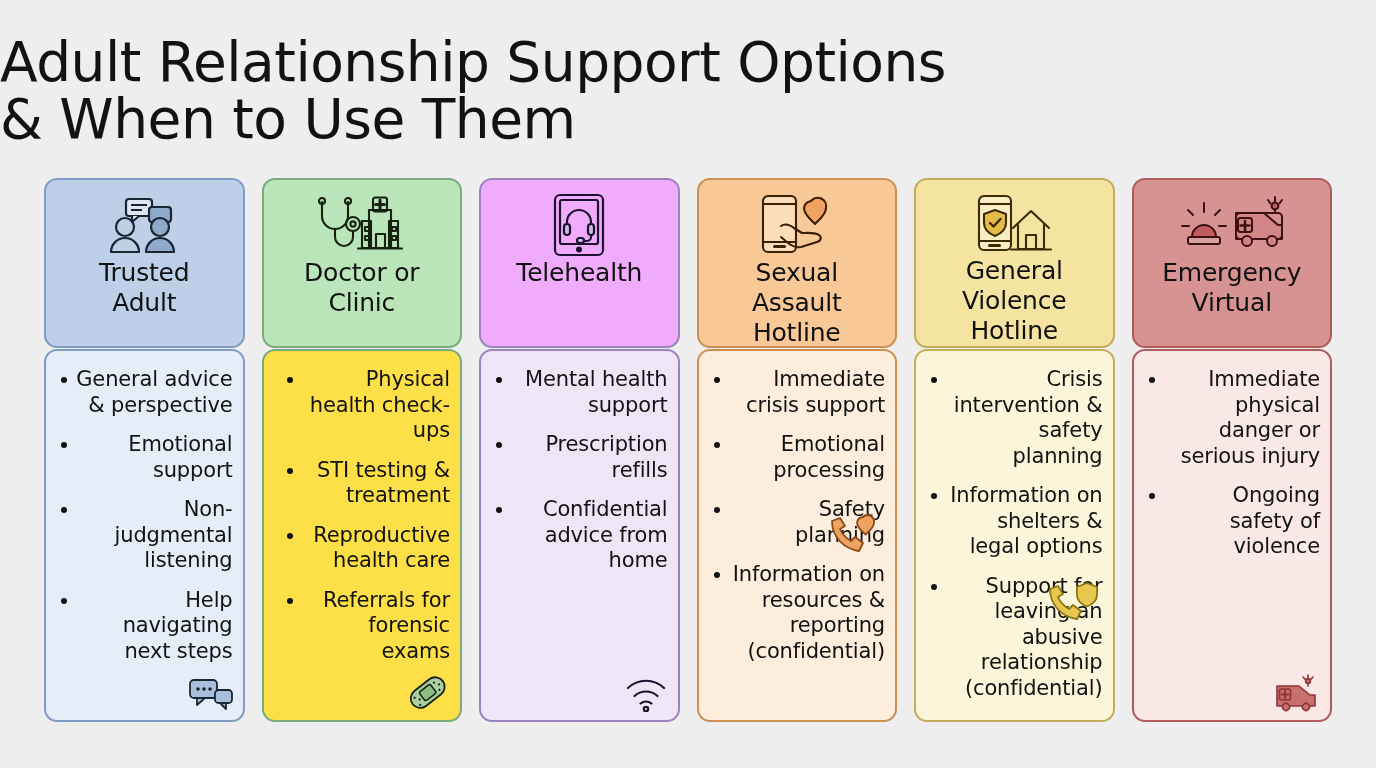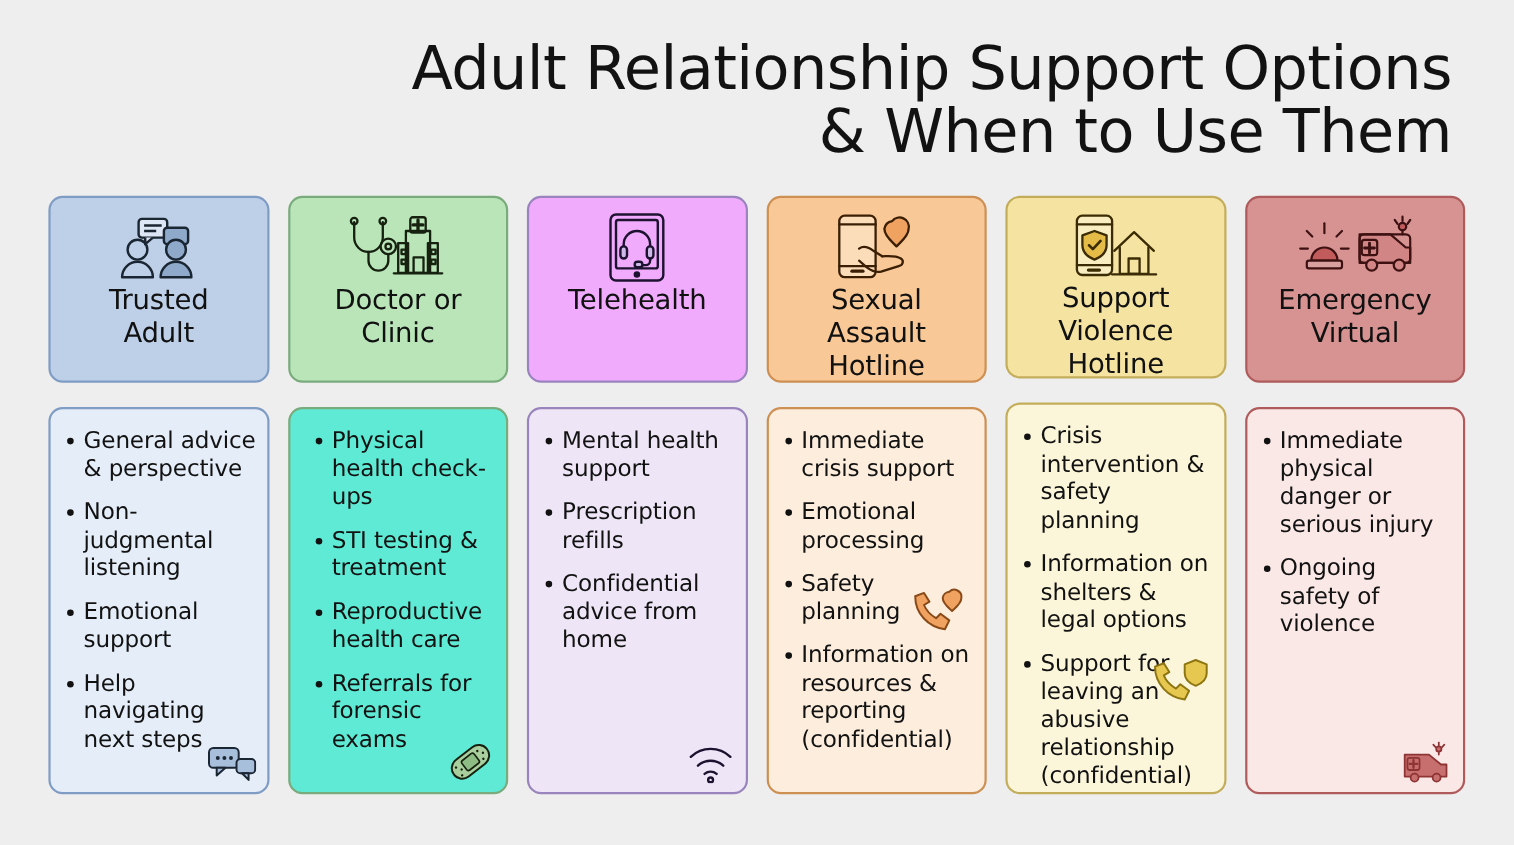--- a/index.html
+++ b/index.html
@@ -29,7 +29,7 @@
     left: 0;
     top: 34px;
     width: 1320px;
-    text-align: right;
+    text-align: left;
   }
   .title-line {
     font-family: "DejaVu Sans", sans-serif;

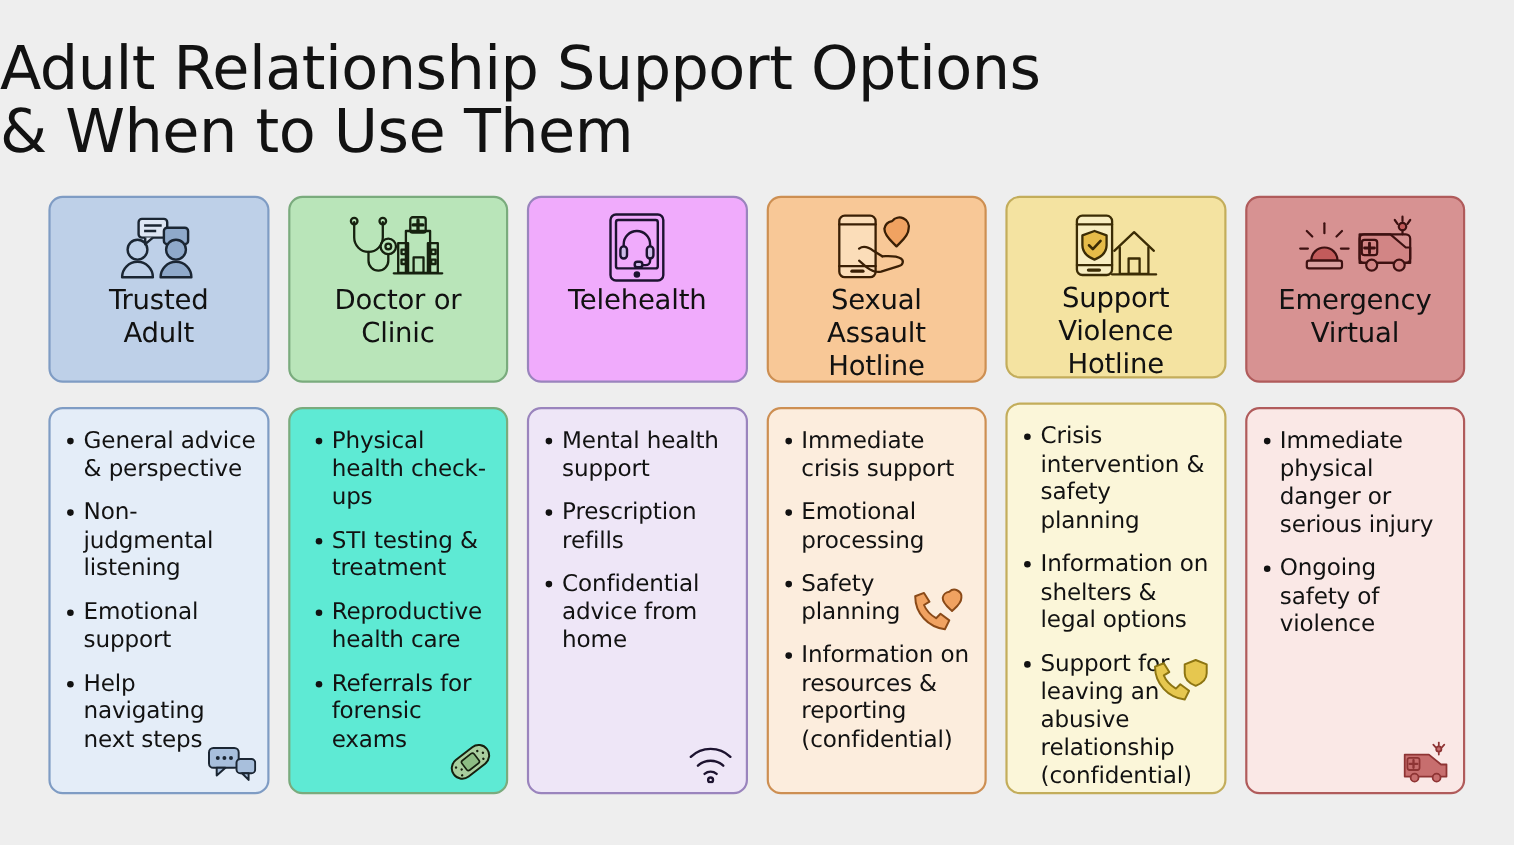--- a/index.html
+++ b/index.html
@@ -55,7 +55,7 @@
     flex: 1 1 0;
     display: flex;
     flex-direction: column;
-    gap: 22px;
+    gap: 1px;
     min-width: 0;
   }
 

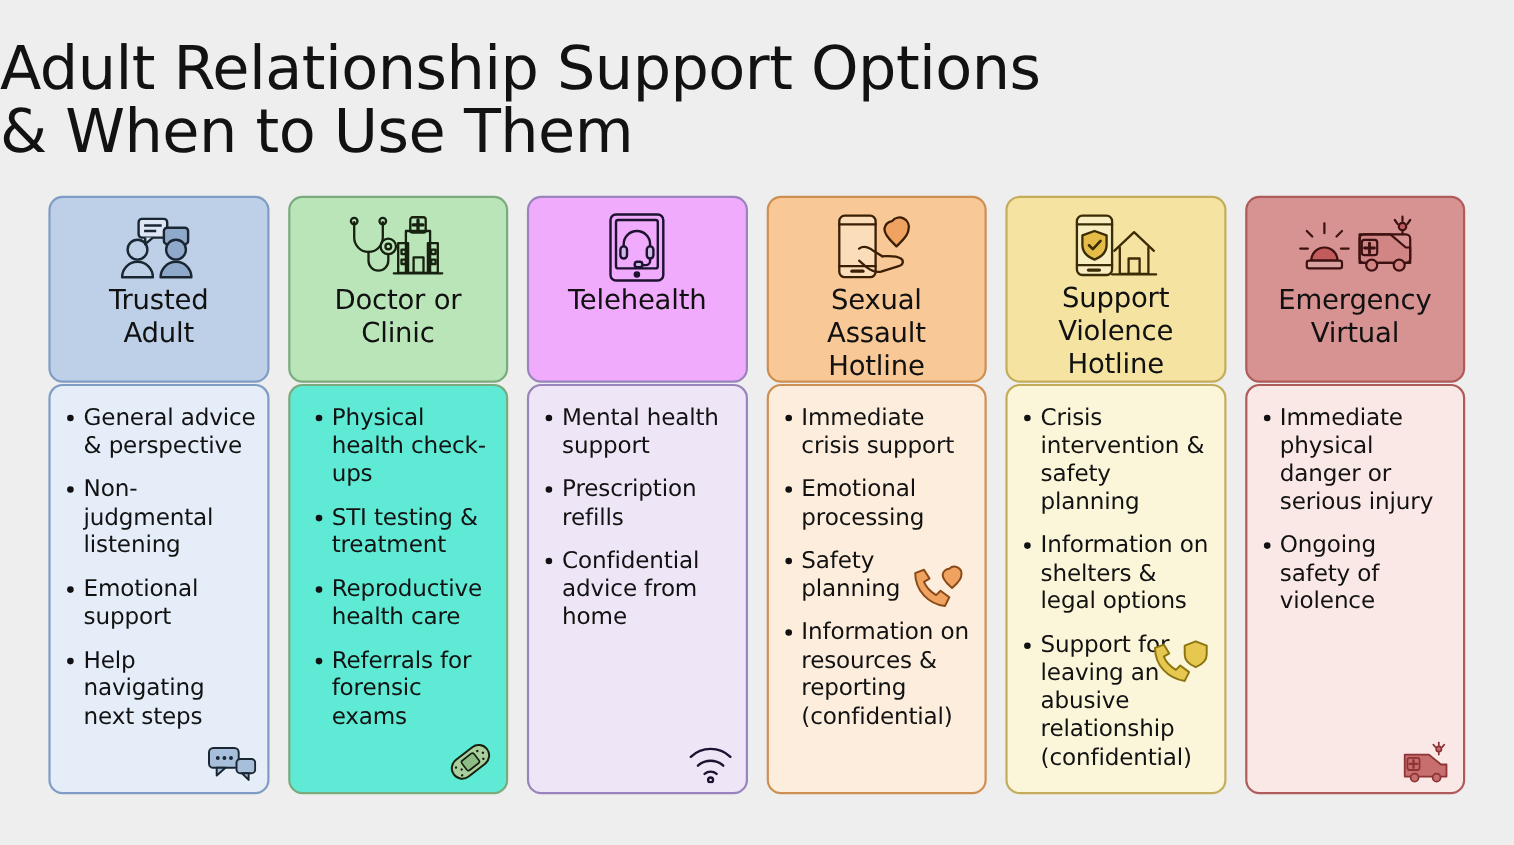--- a/index.html
+++ b/index.html
@@ -362,7 +362,7 @@
           </svg>
         </div>
         <div class="header-title">
-          <span>Support</span><br>
+          <span>General</span><br>
           <span>Violence</span><br>
           <span>Hotline</span>
         </div>

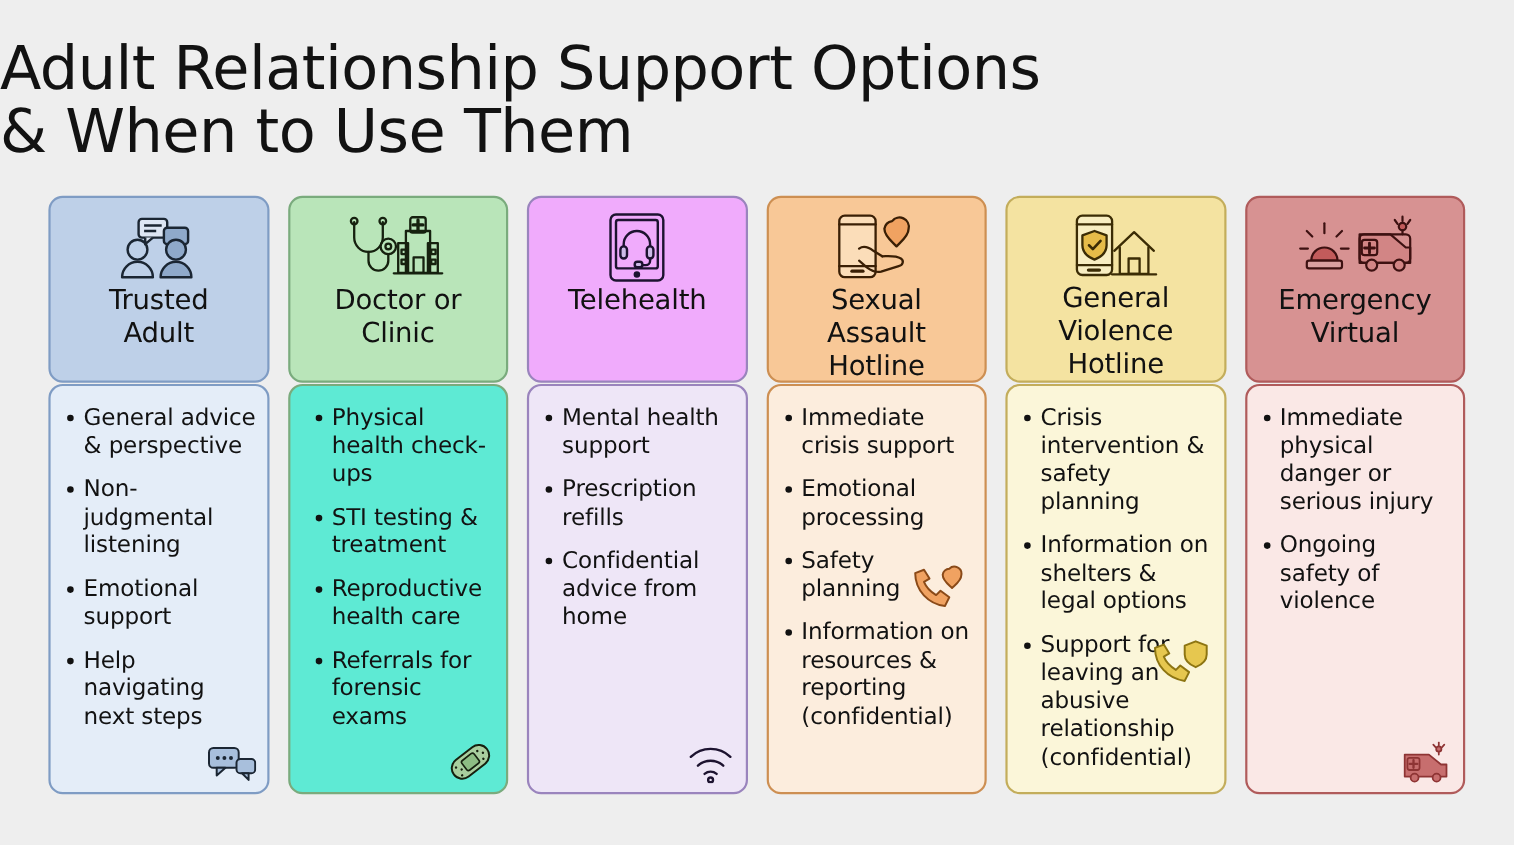--- a/index.html
+++ b/index.html
@@ -100,6 +100,7 @@
   }
   .bullets {
     list-style: none;
+    text-align: right;
   }
   .bullets li {
     position: relative;

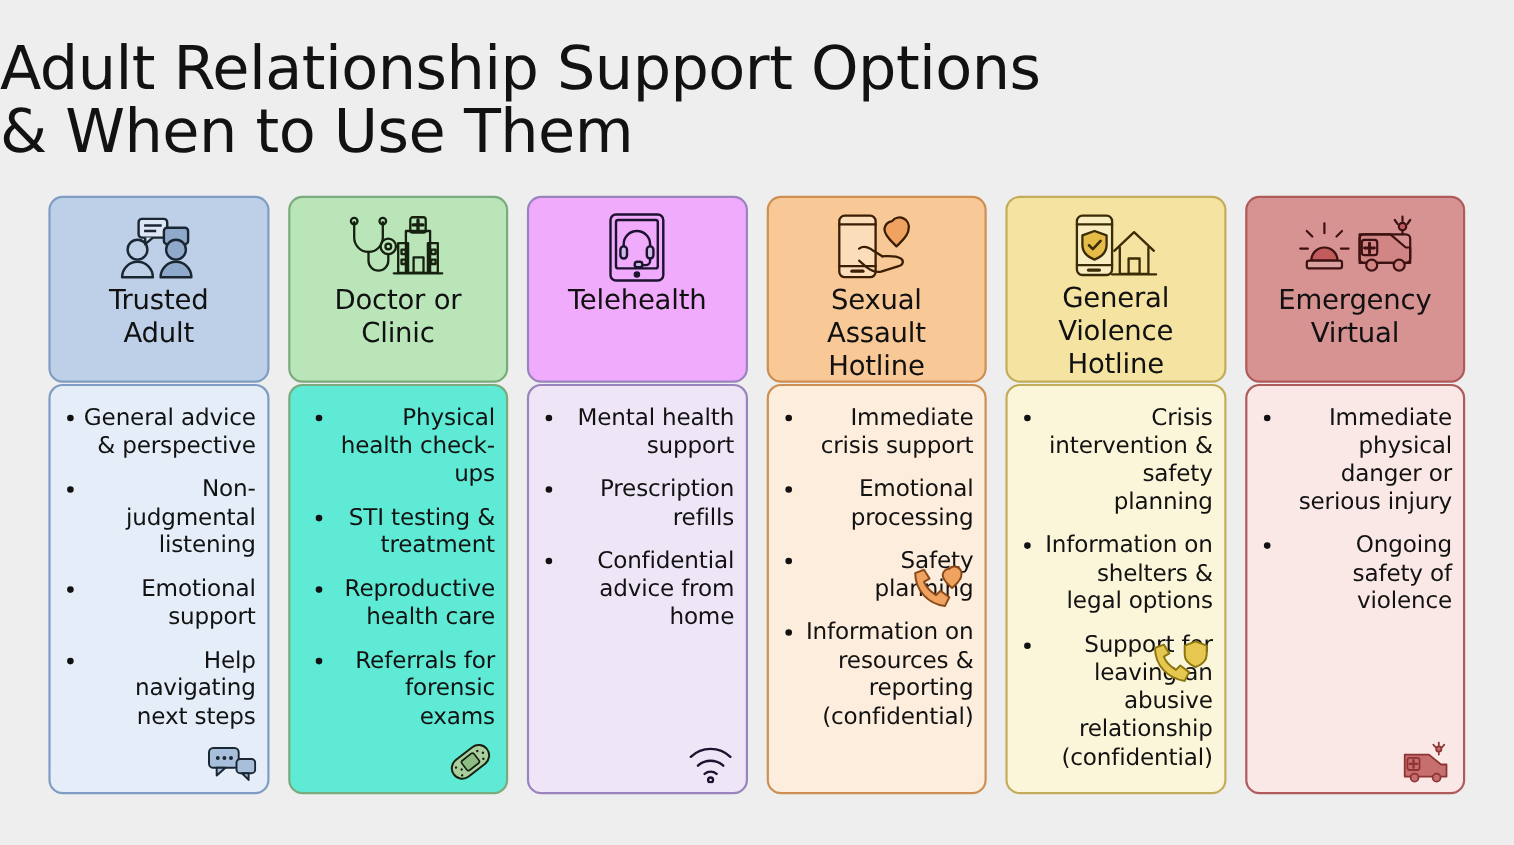--- a/index.html
+++ b/index.html
@@ -146,7 +146,7 @@
   .c1 .header-card { background:#bed0e8; border-color:#7f9cc4; }
   .c1 .body-card   { background:#e4edf8; border-color:#7f9cc4; }
   .c2 .header-card { background:#b9e5b9; border-color:#7aab7d; }
-  .c2 .body-card   { background:#5eead4; border-color:#7aab7d;padding-left:16px; }
+  .c2 .body-card   { background:#fde047; border-color:#7aab7d;padding-left:16px; }
   .c3 .header-card { background:#f0abfc; border-color:#9a84bd; }
   .c3 .body-card   { background:#eee6f7; border-color:#9a84bd; }
   .c4 .header-card { background:#f8c897; border-color:#cd8f52; }

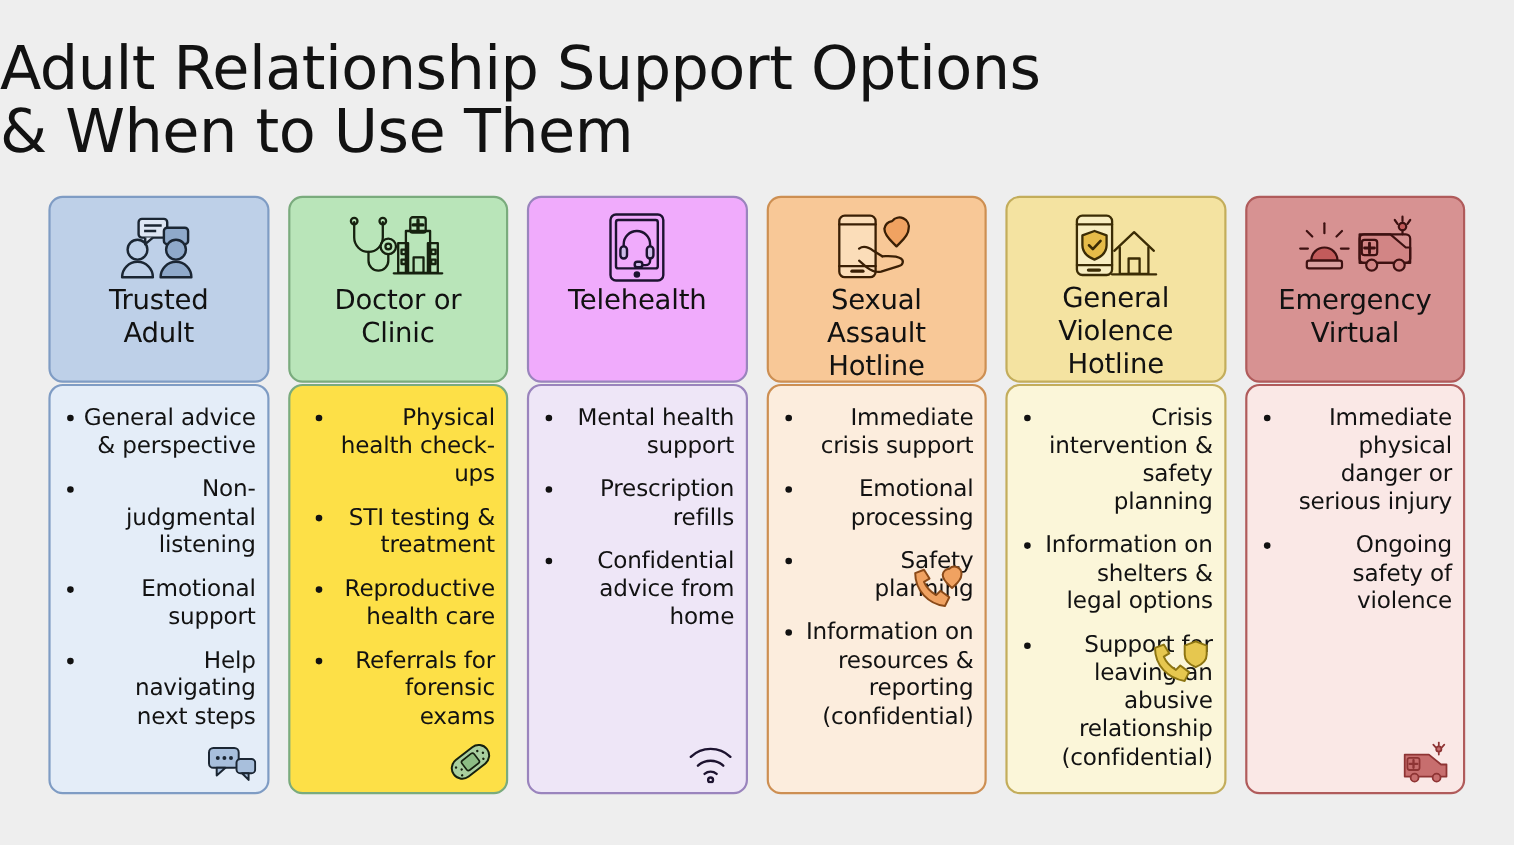--- a/index.html
+++ b/index.html
@@ -194,8 +194,8 @@
       <div class="body-card">
         <ul class="bullets">
           <li>General advice &amp; perspective</li>
+          <li>Emotional support</li>
           <li>Non-judgmental listening</li>
-          <li>Emotional support</li>
           <li>Help navigating next steps</li>
         </ul>
         <div class="corner-icon">

